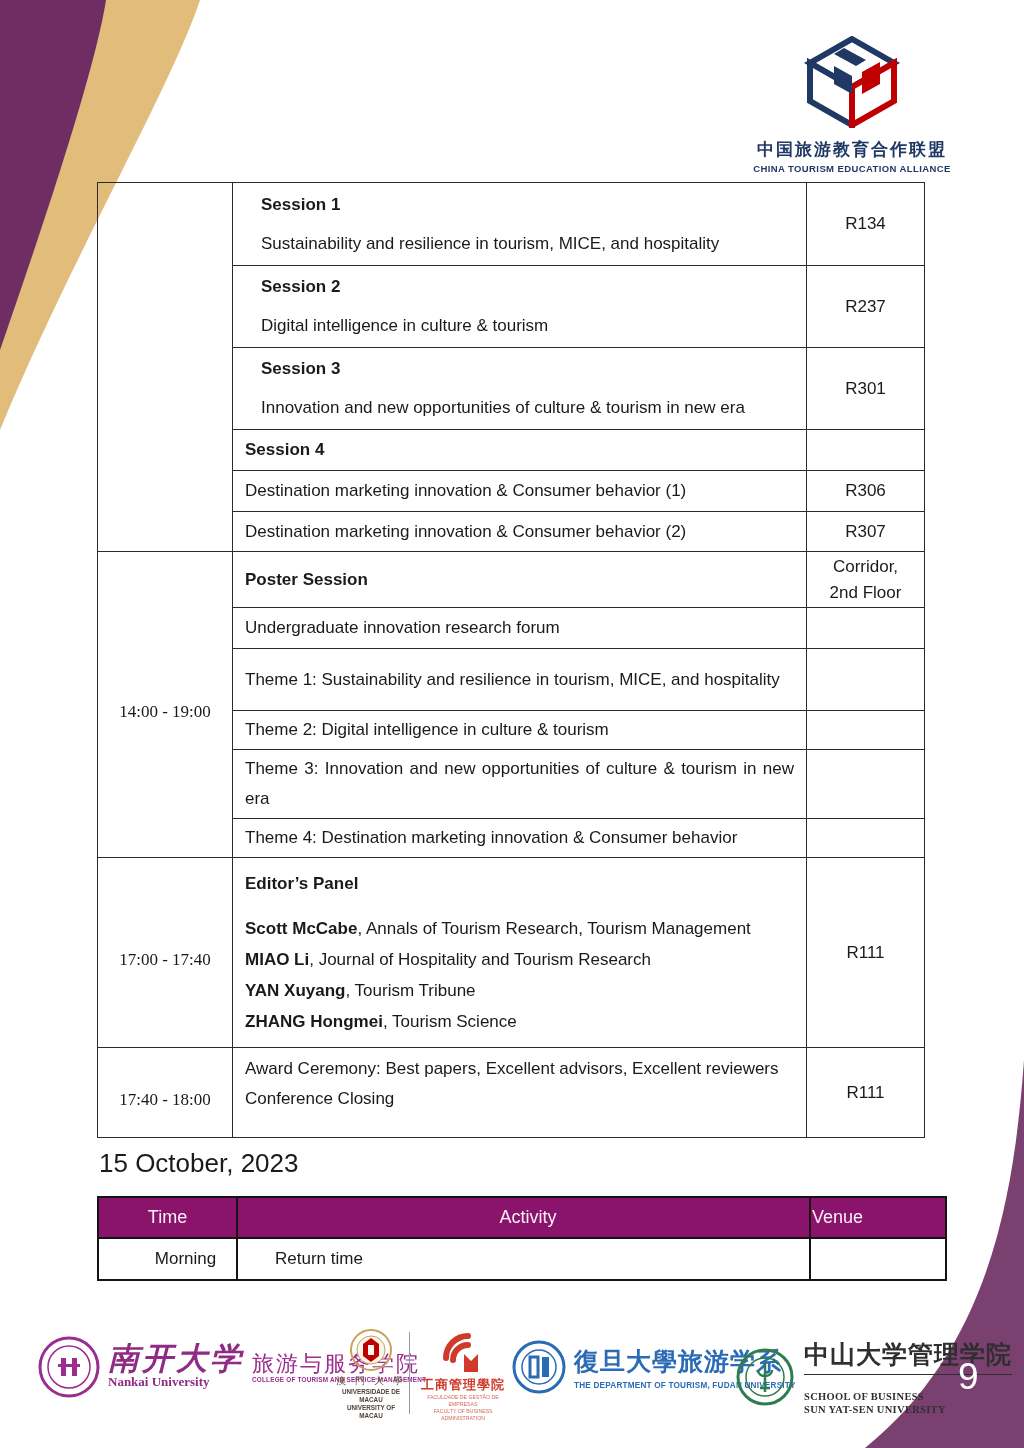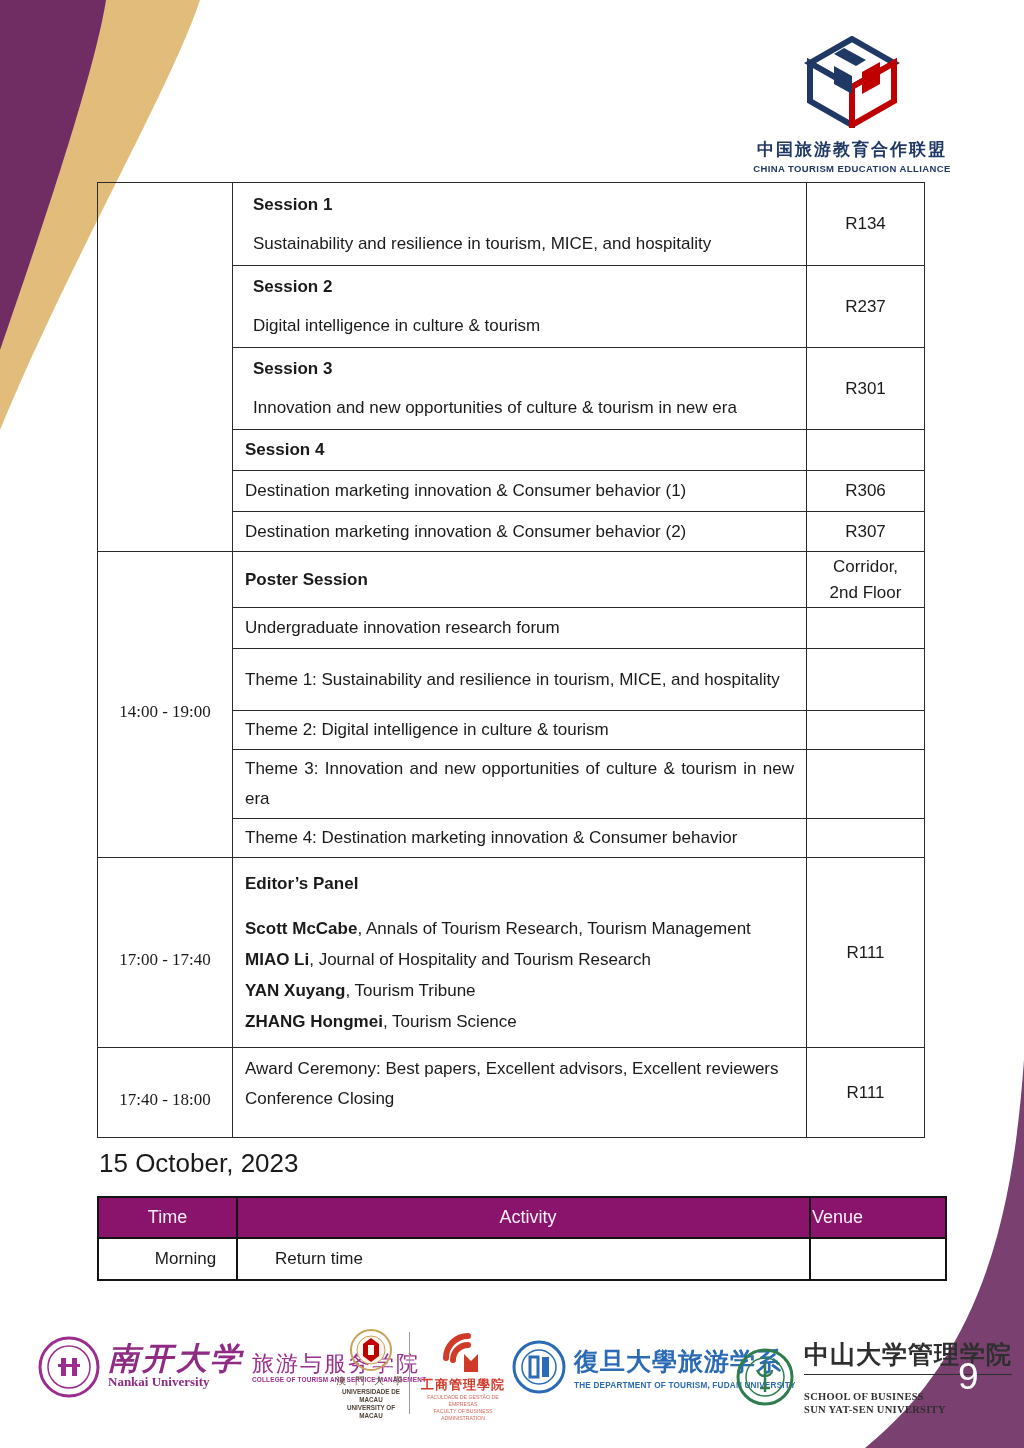--- a/index.html
+++ b/index.html
@@ -26,7 +26,7 @@
              vertical-align:top;padding-top:16px;font-size:17.5px;}
   .venue-cell{text-align:center;line-height:26px;}
   .act-cell{padding:4px 12px;line-height:30px;}
-  .session-cell{vertical-align:top;padding:9px 20px;}
+  .session-cell{vertical-align:top;padding:9px 28px;}
   .s-title{font-weight:bold;}
   .s-desc{margin-top:19px;}
   .justify{text-align:justify;}

